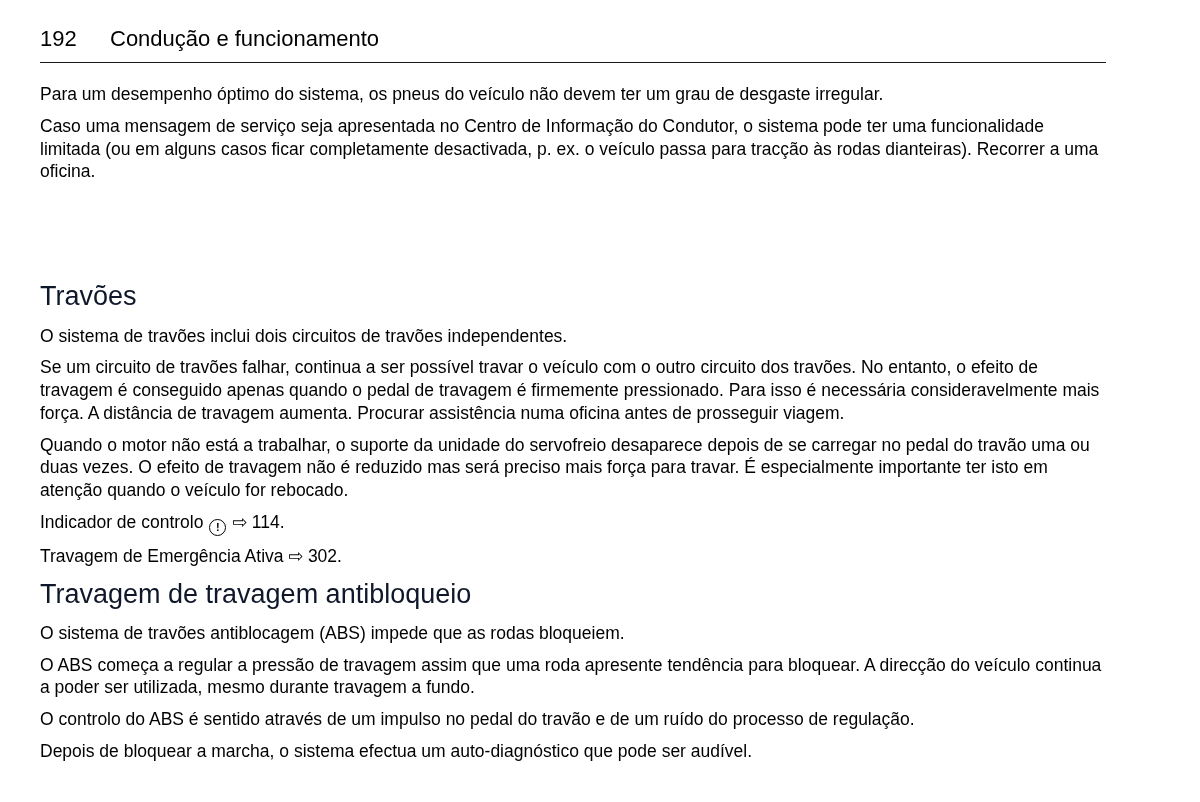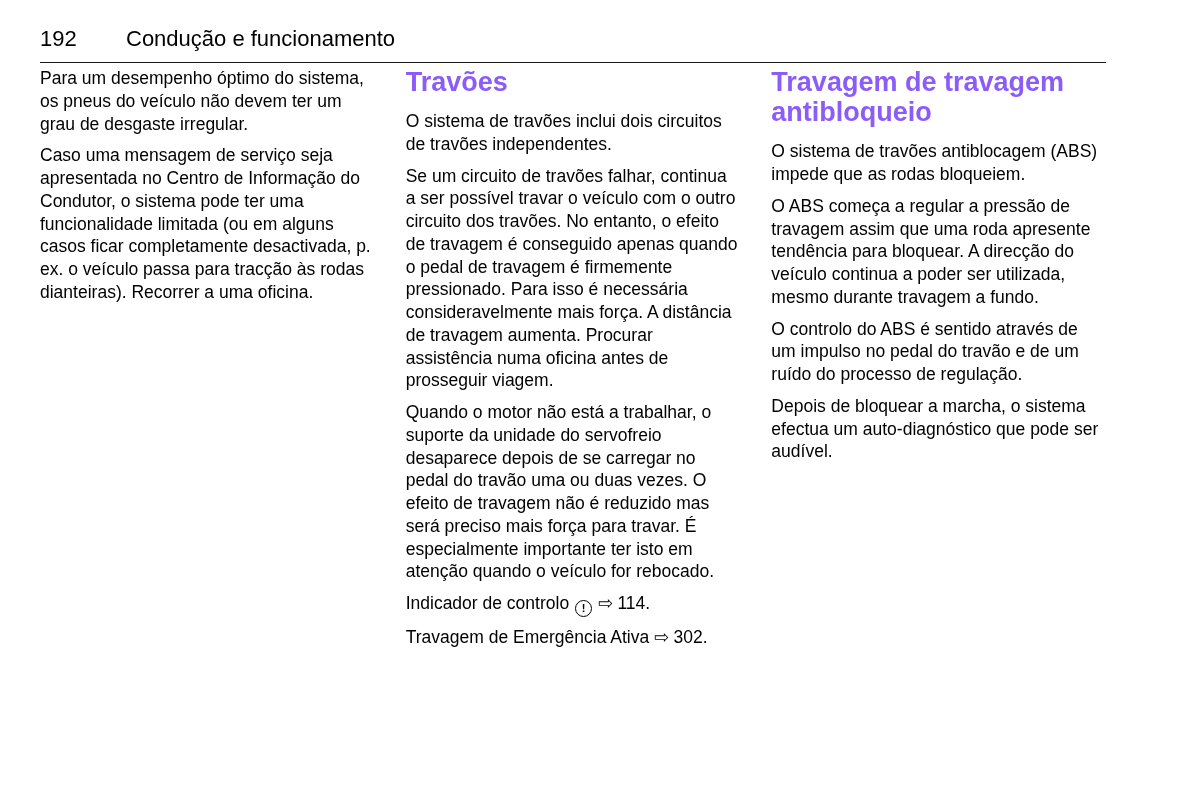--- a/index.html
+++ b/index.html
@@ -17,7 +17,7 @@
   .page-header {
     display: flex;
     align-items: baseline;
-    gap: 48px;
+    gap: 32px;
     font-size: 22px;
     line-height: 26px;
     color: #000;

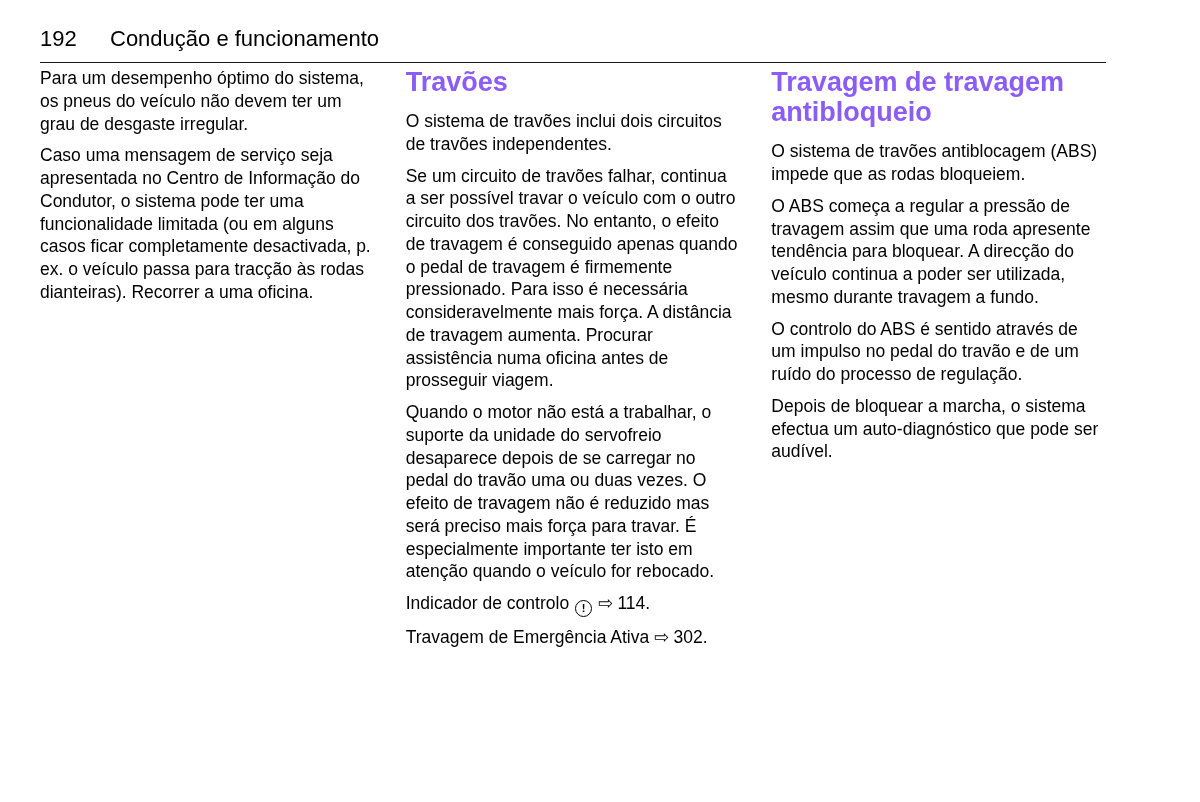--- a/index.html
+++ b/index.html
@@ -32,10 +32,11 @@
   }
   .content {
     display: flex;
-    margin-top: 4px;
+    margin-top: 20px;
     width: 1066px;
     height: 692px;
-    align-items: flex-start;
+    align-items: flex-end;
+    flex-direction: column;
   }
   .col { flex: 1 1 0; min-width: 0; }
   .divider {

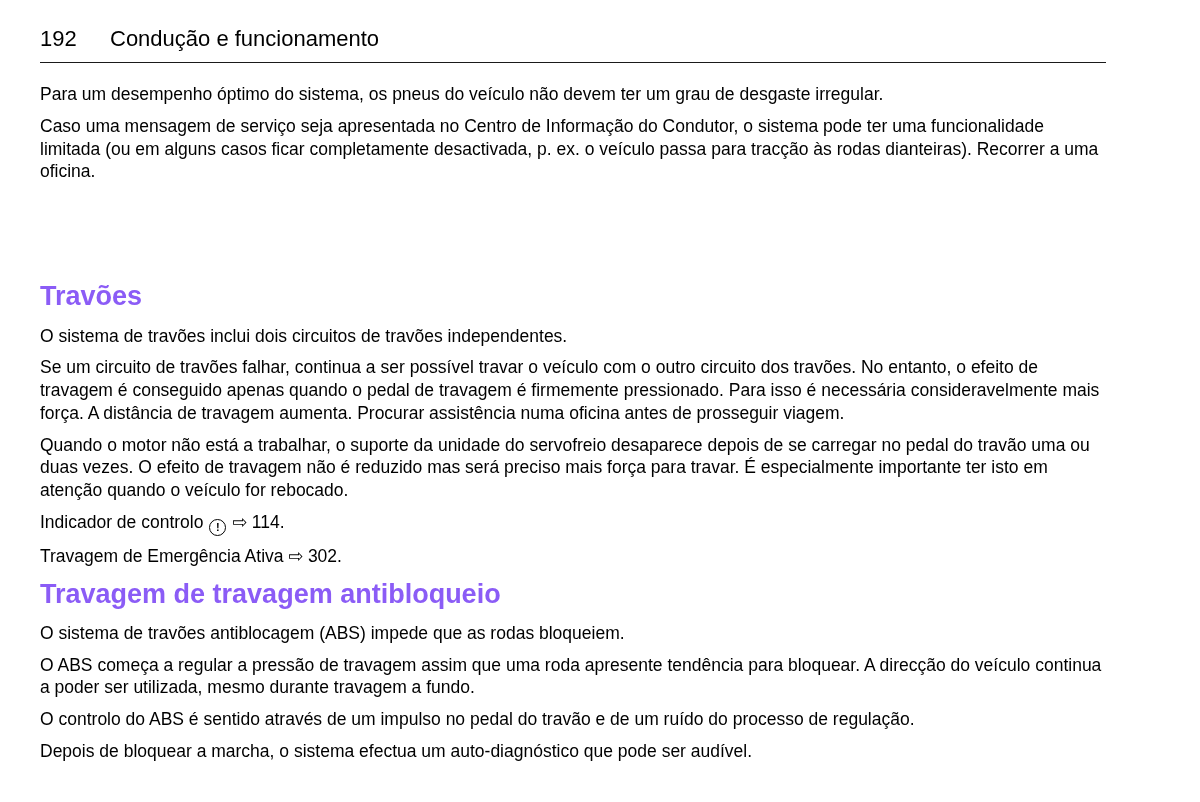--- a/index.html
+++ b/index.html
@@ -53,10 +53,10 @@
   }
   .section-heading {
     font-size: 27px;
-    font-weight: bold;
+    font-weight: normal;
     line-height: 1.12;
     margin: 0 0 13px 0;
-    color: #8b5cf6;
+    color: #0f172a;
   }
   .brake-icon {
     display: inline-flex;

